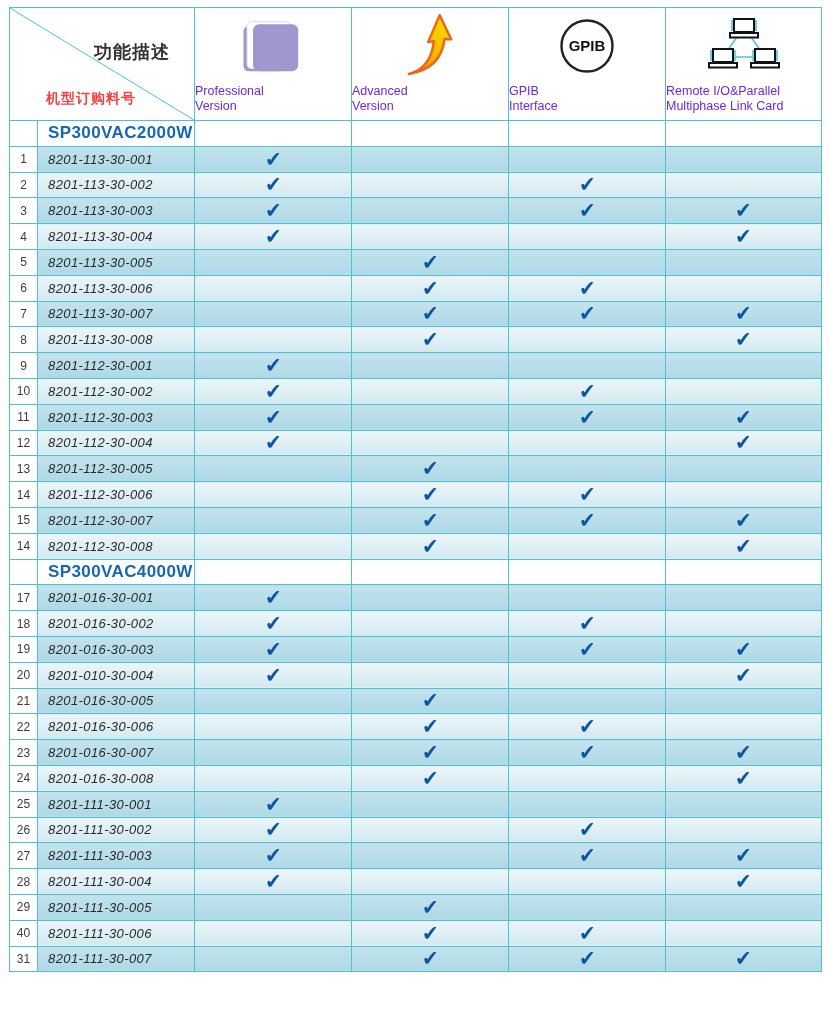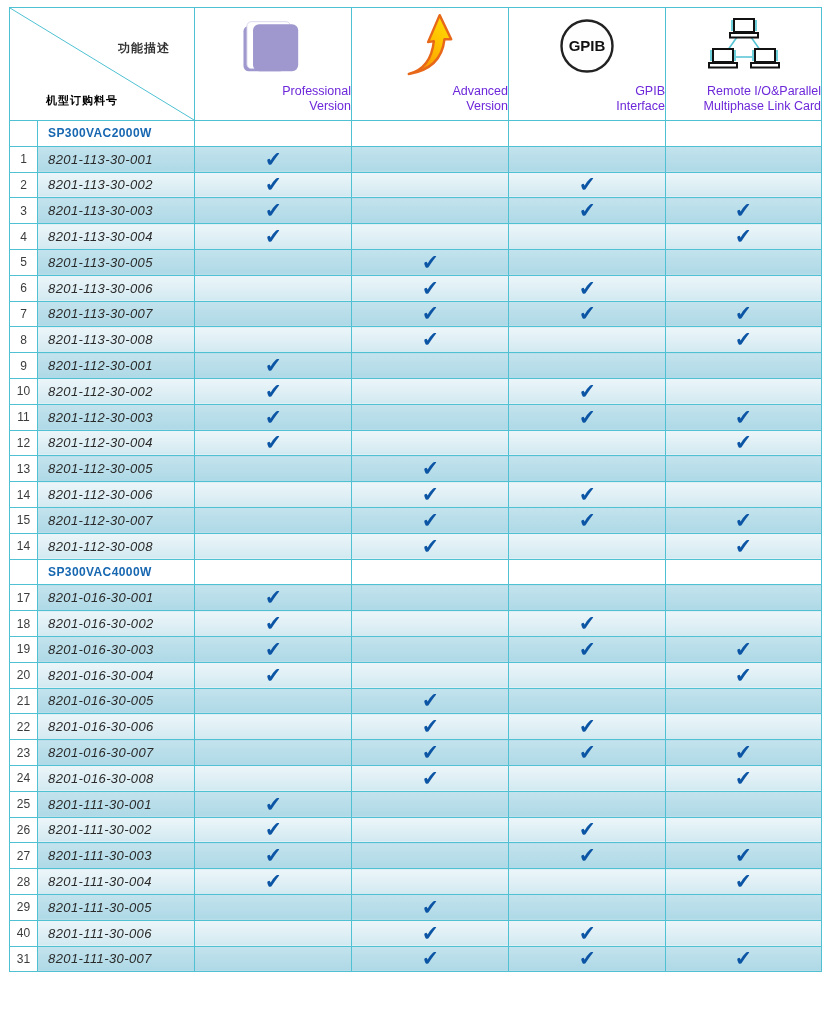--- a/index.html
+++ b/index.html
@@ -26,7 +26,7 @@
   .corner-cell{position:relative;}
   .corner-diagonal{position:absolute;left:0;top:0;width:100%;height:100%;}
   .corner-top{
-    position:absolute;right:24px;top:32px;font-size:12px;font-weight:600;color:#333;
+    position:absolute;right:24px;top:32px;font-size:18px;font-weight:600;color:#333;
     letter-spacing:1px;
   }
   .corner-bottom{

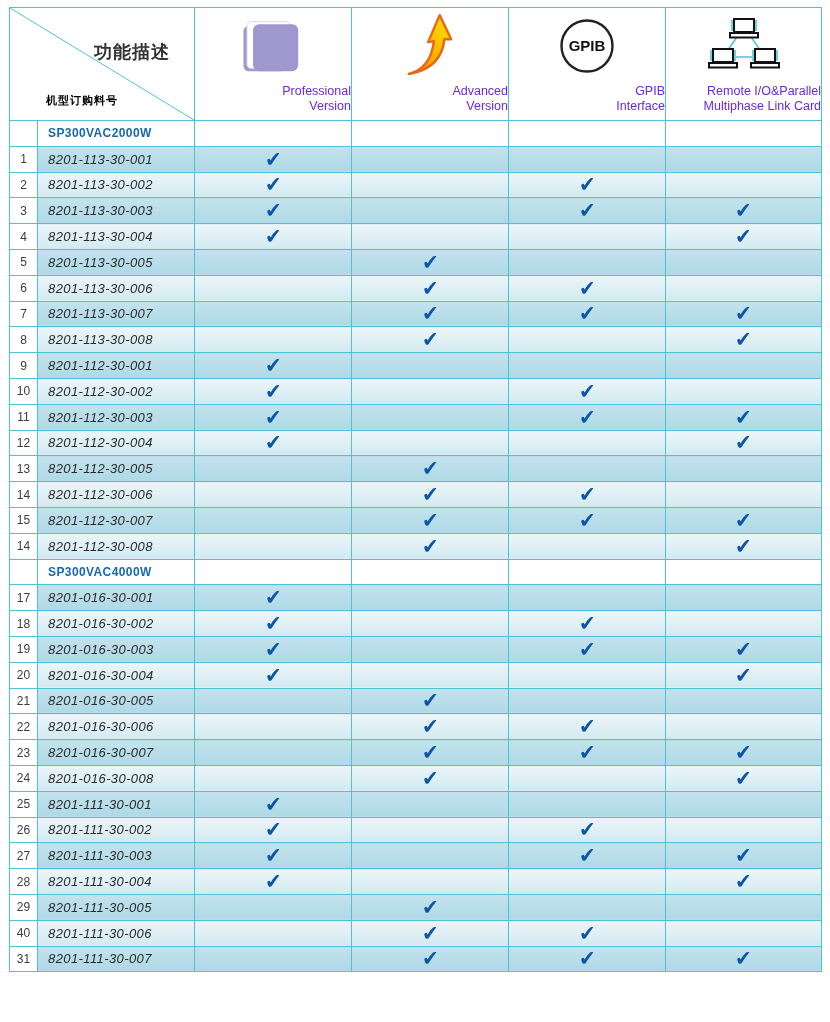--- a/index.html
+++ b/index.html
@@ -34,7 +34,7 @@
     letter-spacing:1px;
     text-align:right;
   }
-  .feat-head{text-align:right;}
+  .feat-head{text-align:left;}
   .feat-head .icon-box{
     height:76px;display:flex;align-items:center;justify-content:center;
   }

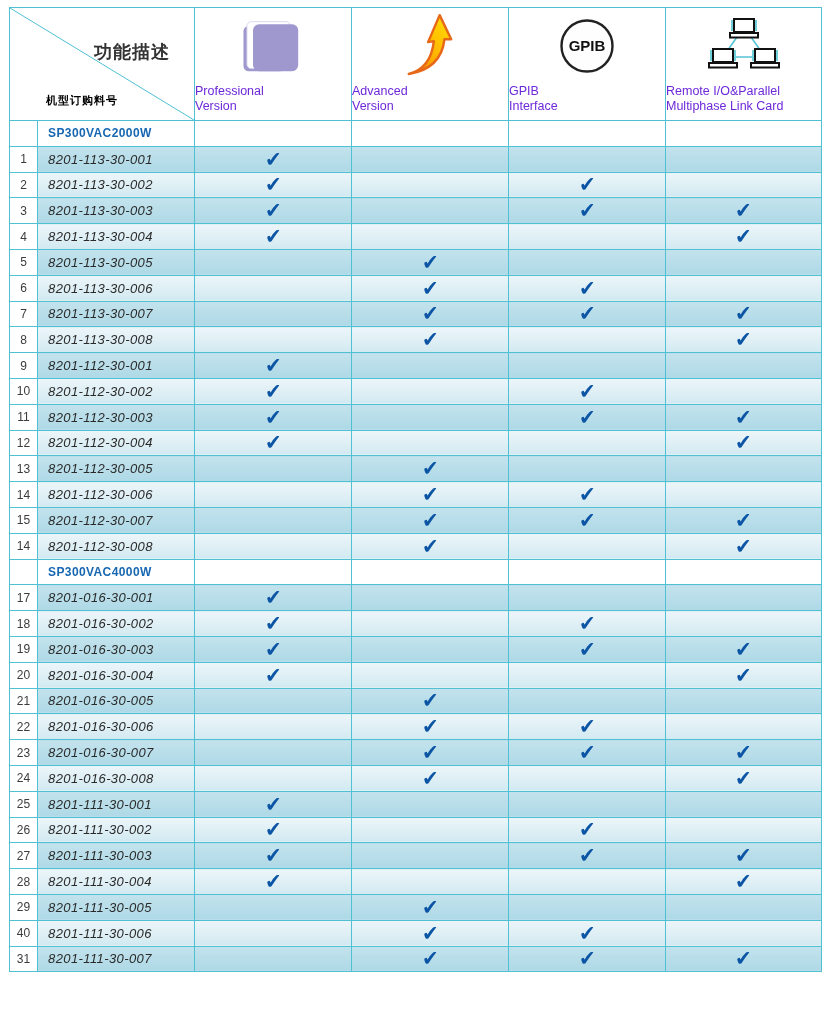--- a/index.html
+++ b/index.html
@@ -30,7 +30,7 @@
     letter-spacing:1px;
   }
   .corner-bottom{
-    position:absolute;left:36px;bottom:12px;font-size:11px;font-weight:600;color:#000000;
+    position:absolute;left:36px;bottom:12px;font-size:14px;font-weight:600;color:#ef4444;
     letter-spacing:1px;
     text-align:right;
   }

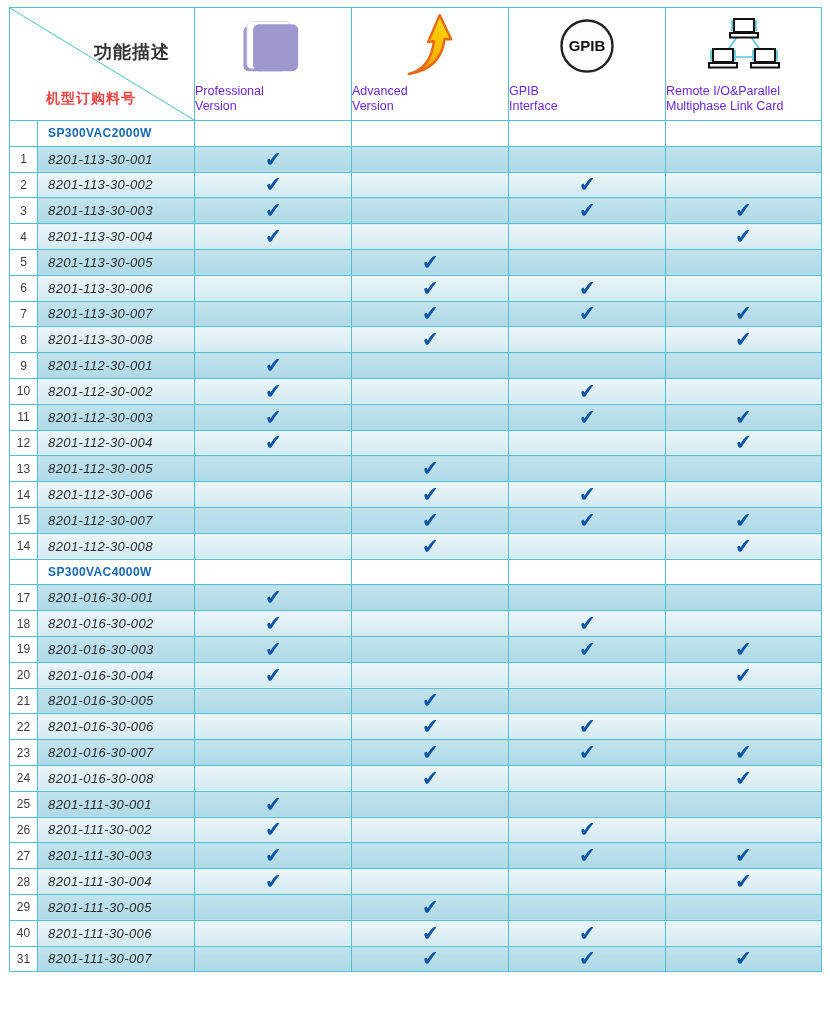--- a/index.html
+++ b/index.html
@@ -49,7 +49,7 @@
   .num-cell{background:#fff !important;text-align:center;font-size:12px;color:#3c3c3c;}
   .part-cell{font-size:13px;color:var(--text);padding-left:10px !important;letter-spacing:.4px;font-style:italic;}
   .title-cell{
-    font-size:12px;font-weight:700;color:var(--sectionBlue);
+    font-size:17px;font-weight:700;color:var(--sectionBlue);
     padding-left:10px !important;letter-spacing:.4px;
   }
   .check-cell{text-align:center;}

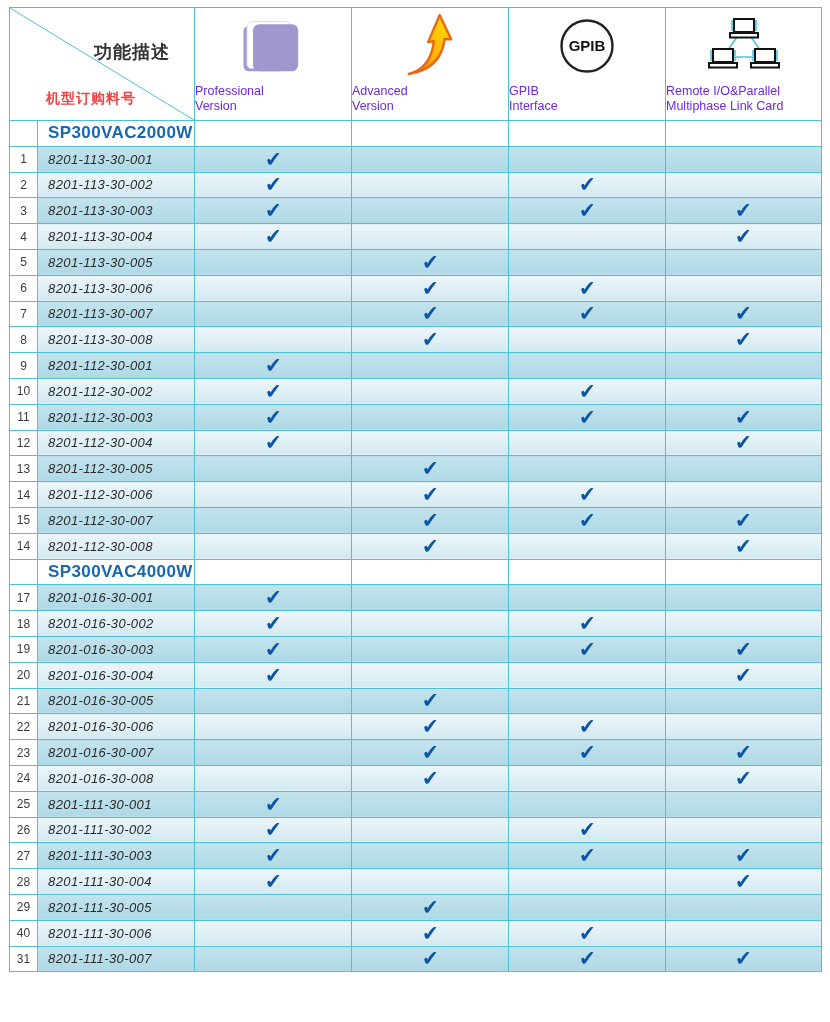--- a/index.html
+++ b/index.html
@@ -327,7 +327,7 @@
       </tr>
       <tr class="data-row light">
         <td class="num-cell">20</td>
-        <td class="part-cell shade">8201-016-30-004</td>
+        <td class="part-cell shade">8201-010-30-004</td>
         <td class="check-cell shade"><span class="check">✔</span></td>
         <td class="check-cell shade"></td>
         <td class="check-cell shade"></td>

